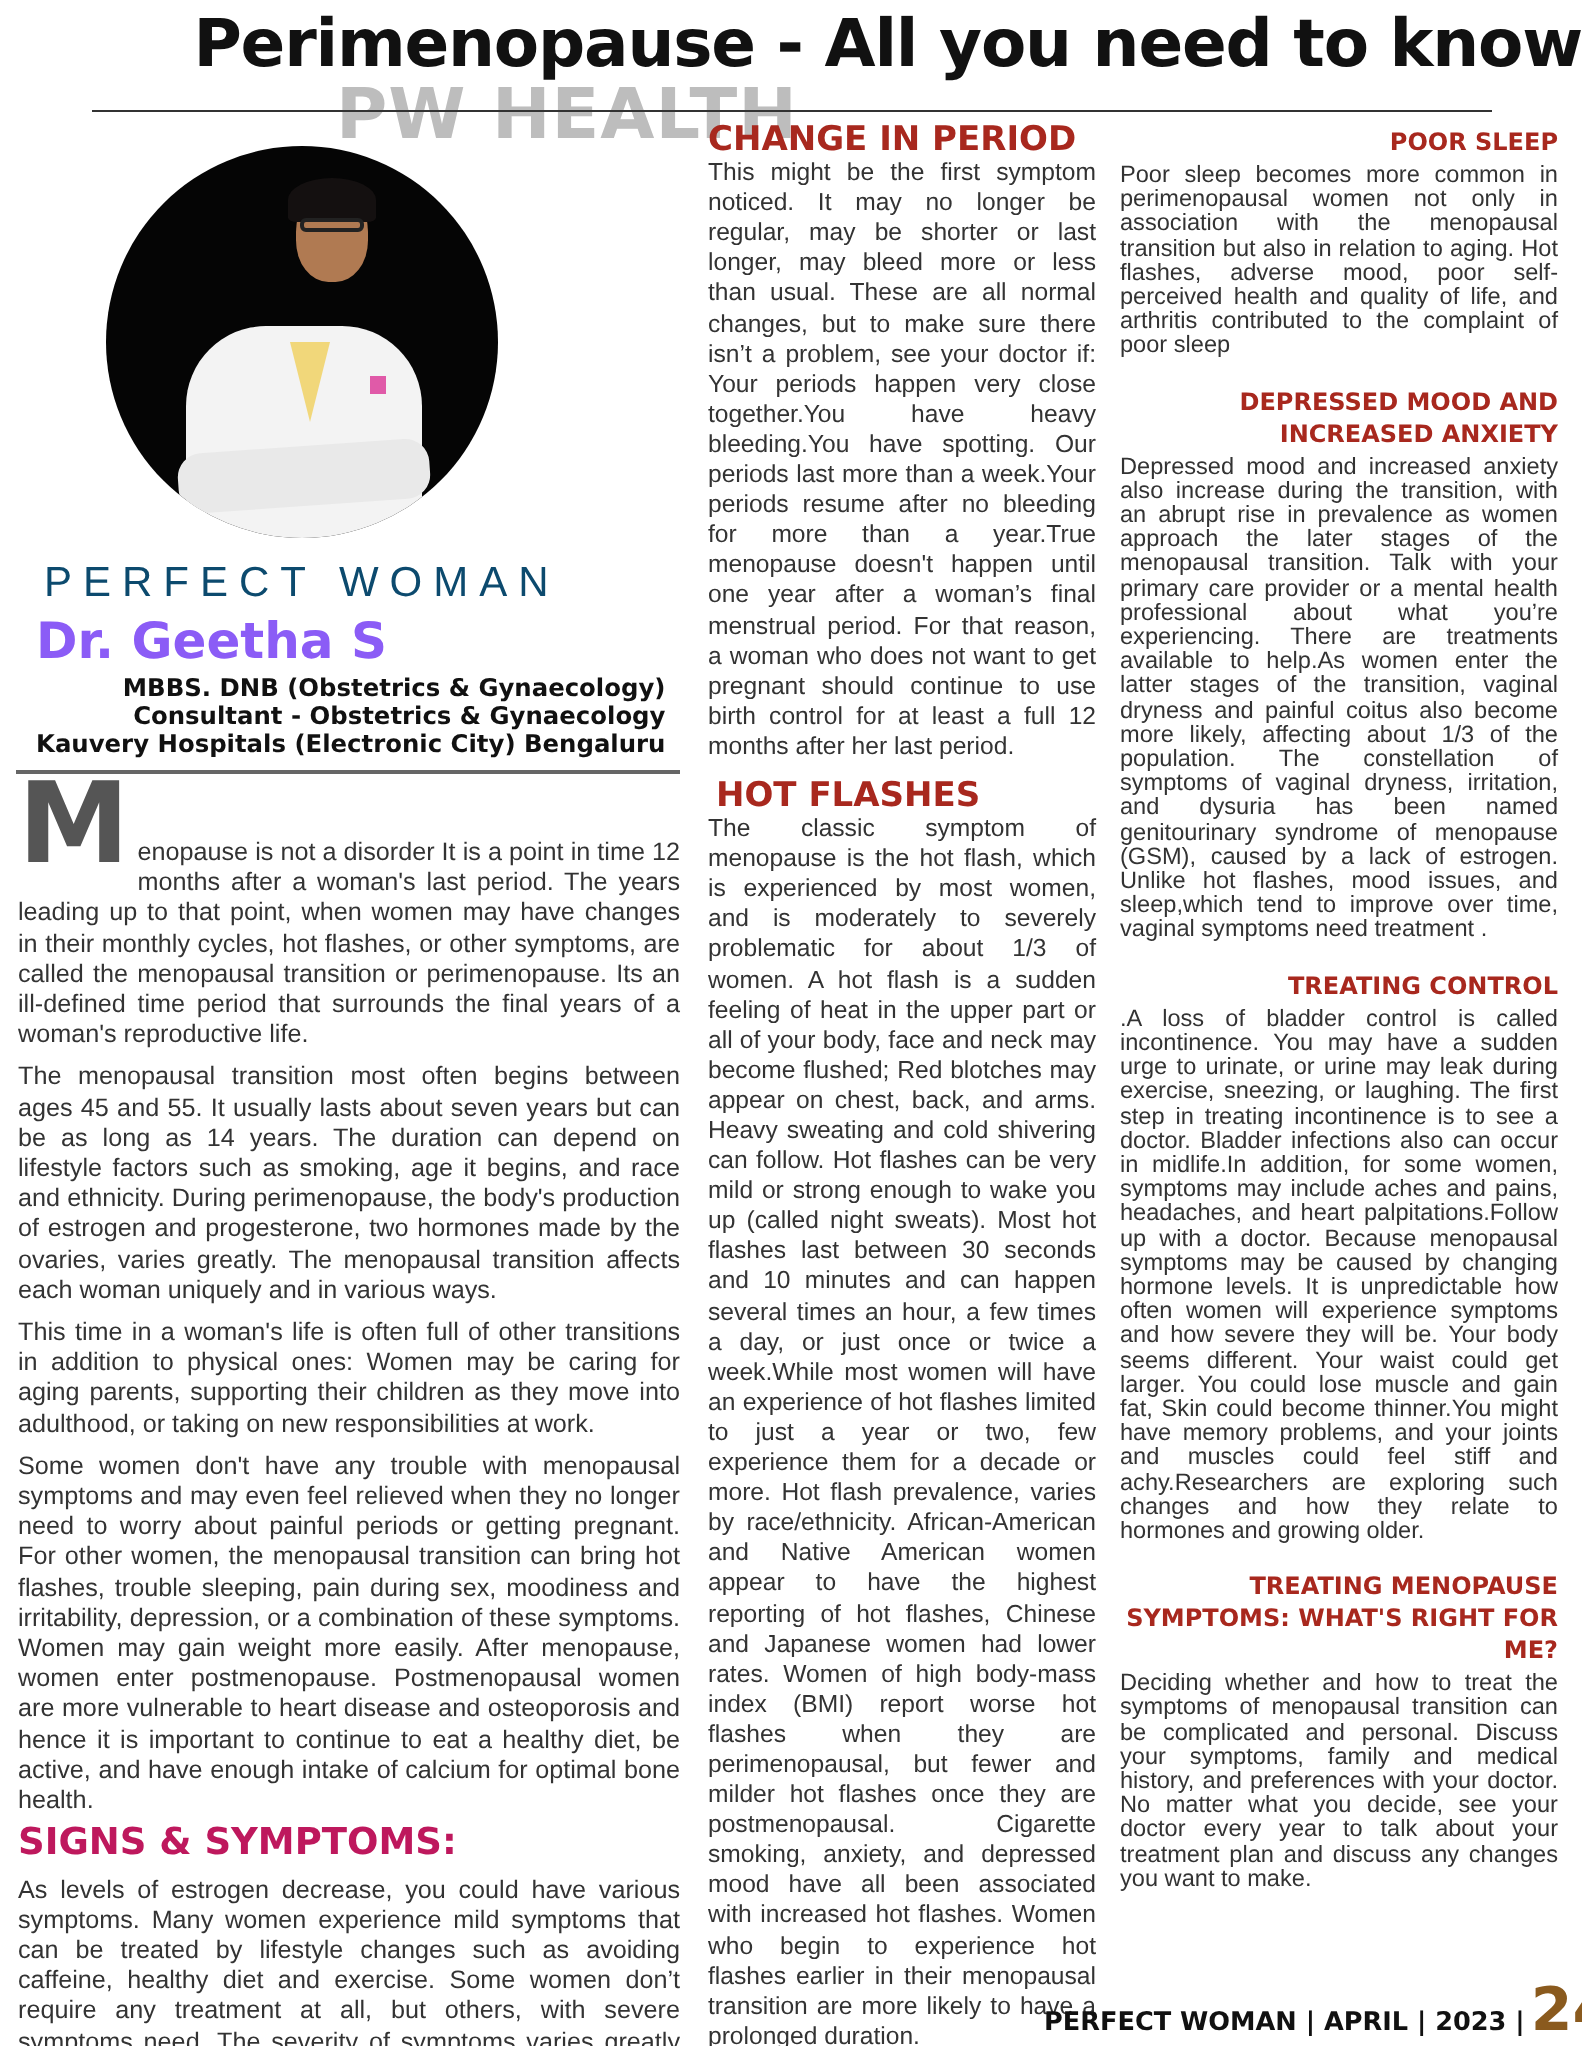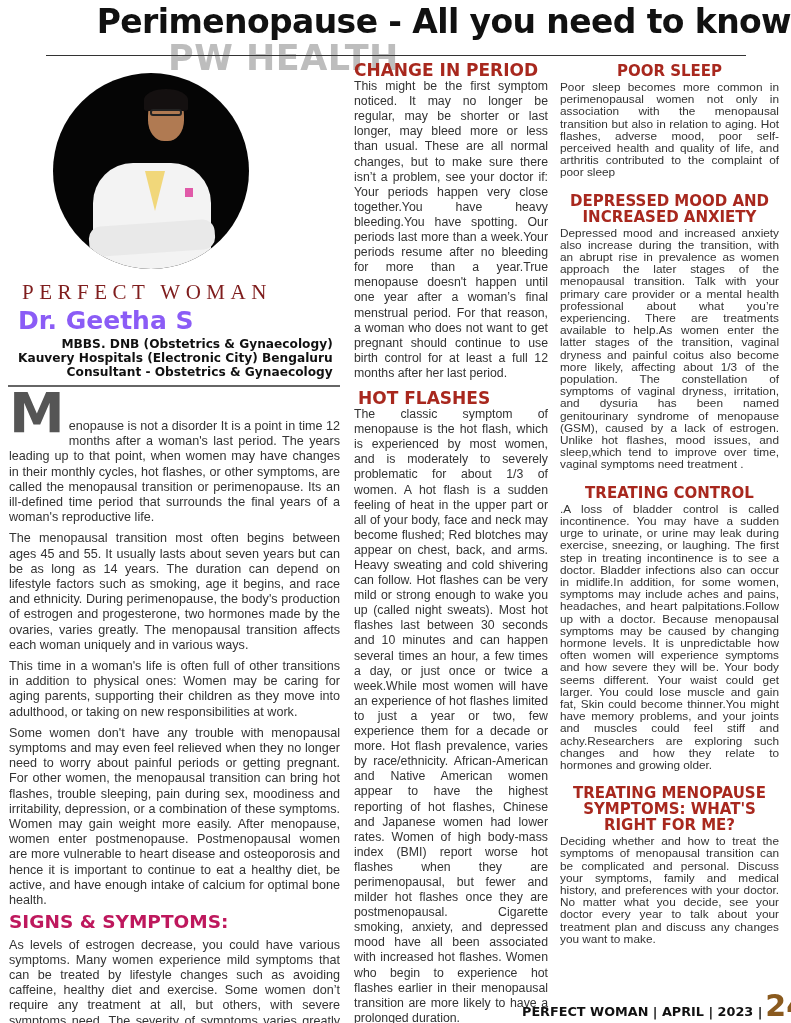--- a/index.html
+++ b/index.html
@@ -83,8 +83,8 @@
 
   .right-col { left: 560px; top: 63px; width: 219px; font-size: 11.8px; line-height: 12.2px; color: #333; }
   .right-col h3 {
-    font-family: "DejaVu Sans", sans-serif; font-weight: bold; font-size: 15px; color: #a8281e;
-    text-align: center; line-height: 16px; margin-bottom: 2px;
+    font-family: "DejaVu Sans", sans-serif; font-weight: bold; font-size: 12px; color: #a8281e;
+    text-align: right; line-height: 16px; margin-bottom: 2px;
   }
   .right-col .sec { margin-bottom: 14px; }
   .right-col .sec.tight { margin-bottom: 12px; }

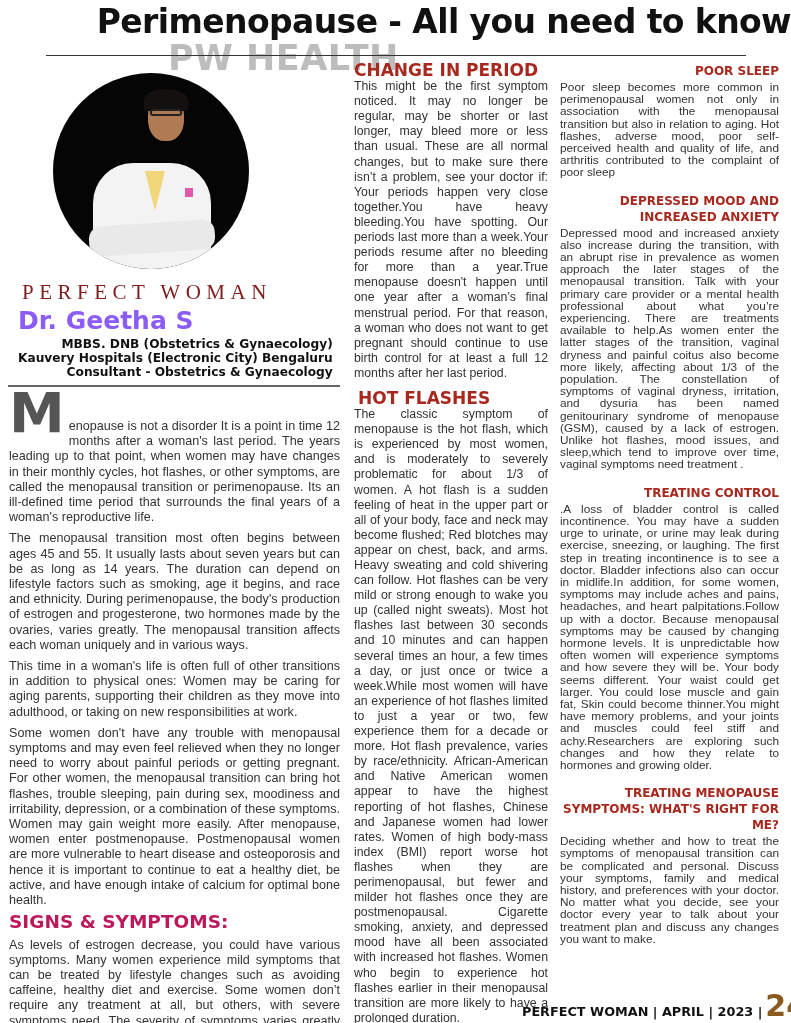--- a/index.html
+++ b/index.html
@@ -48,8 +48,8 @@
   }
 
   .perfect-woman {
-    position: absolute; left: 22px; top: 280px; font-family: Liberation Serif, serif;
-    font-size: 21px; letter-spacing: 5.5px; color: #7f1d1d; white-space: nowrap;
+    position: absolute; left: 22px; top: 280px; font-family: Liberation Sans, sans-serif;
+    font-size: 21px; letter-spacing: 5.5px; color: #0c4a6e; white-space: nowrap;
   }
   .doctor-name {
     position: absolute; left: 18px; top: 306px; font-family: "DejaVu Sans", sans-serif;

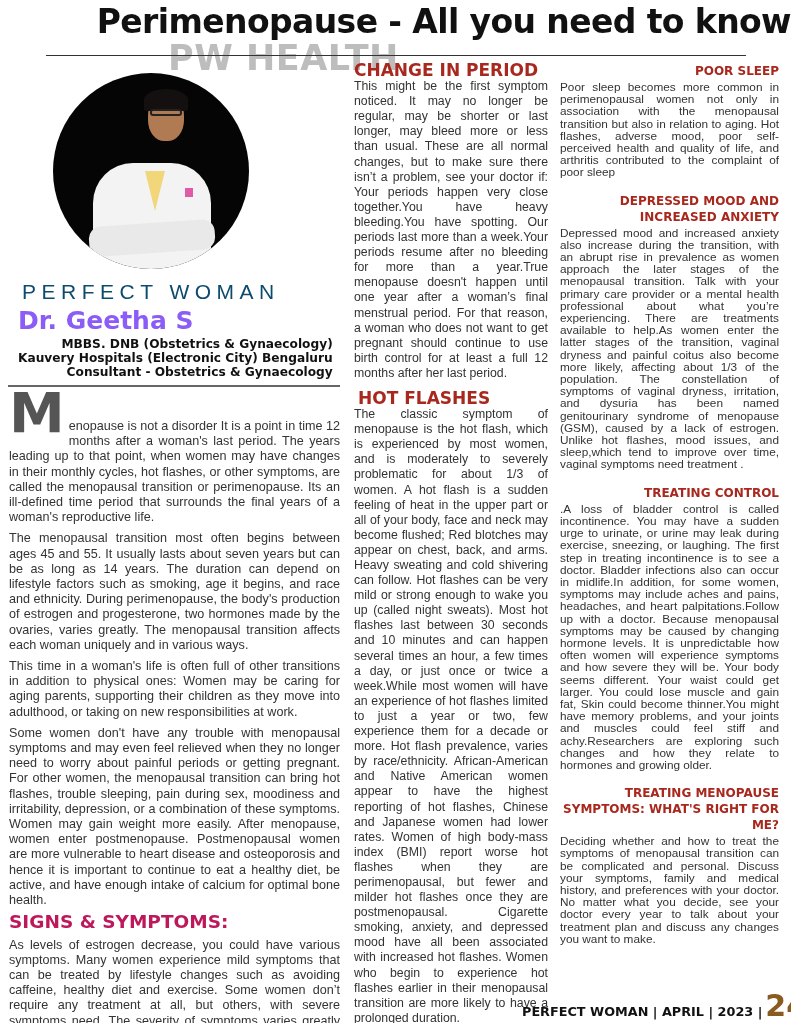--- a/index.html
+++ b/index.html
@@ -119,8 +119,8 @@
 <div class="doctor-name">Dr. Geetha S</div>
 <div class="credentials">
   <div>MBBS. DNB (Obstetrics &amp; Gynaecology)</div>
+  <div>Consultant - Obstetrics &amp; Gynaecology</div>
   <div>Kauvery Hospitals (Electronic City) Bengaluru</div>
-  <div>Consultant - Obstetrics &amp; Gynaecology</div>
 </div>
 <div class="rule-left"></div>
 

